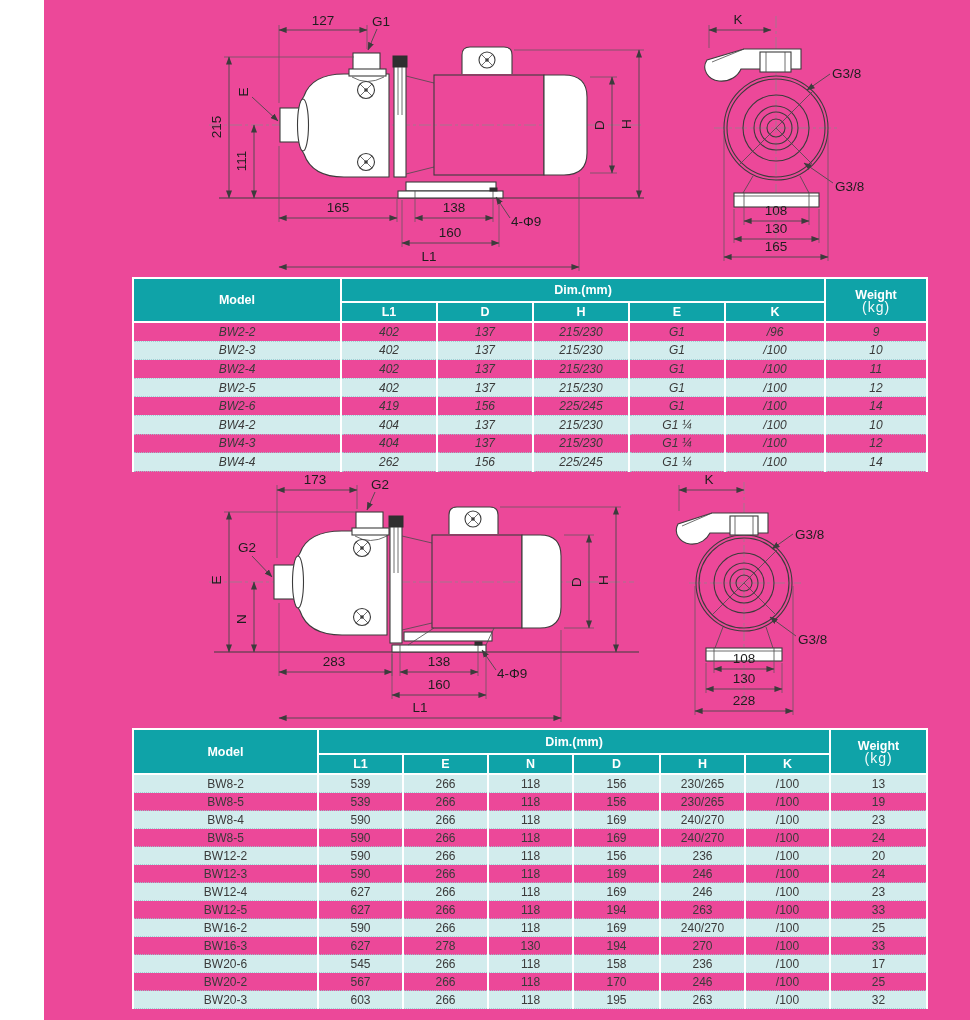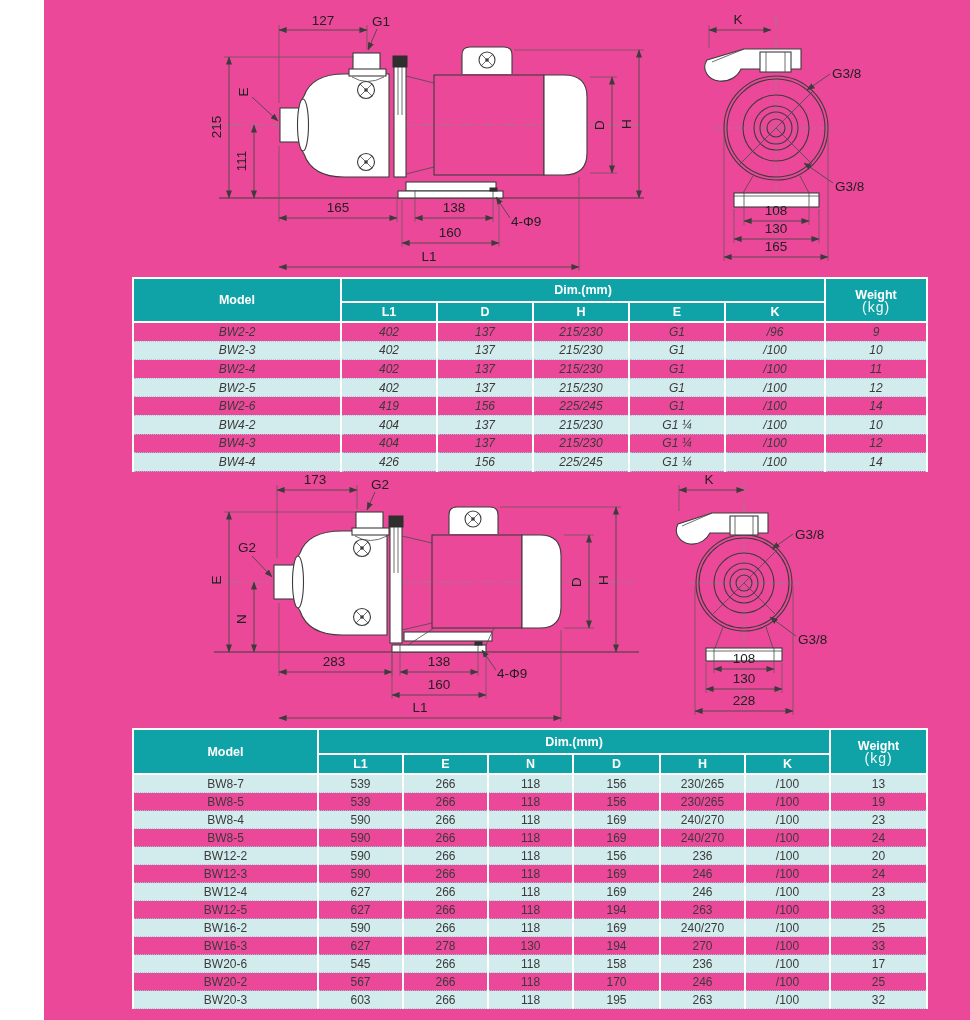--- a/index.html
+++ b/index.html
@@ -251,7 +251,7 @@
           </tr>
           <tr>
             <td>BW4-4</td>
-            <td>426</td>
+            <td>262</td>
             <td>156</td>
             <td>225/245</td>
             <td>G1 ¼</td>

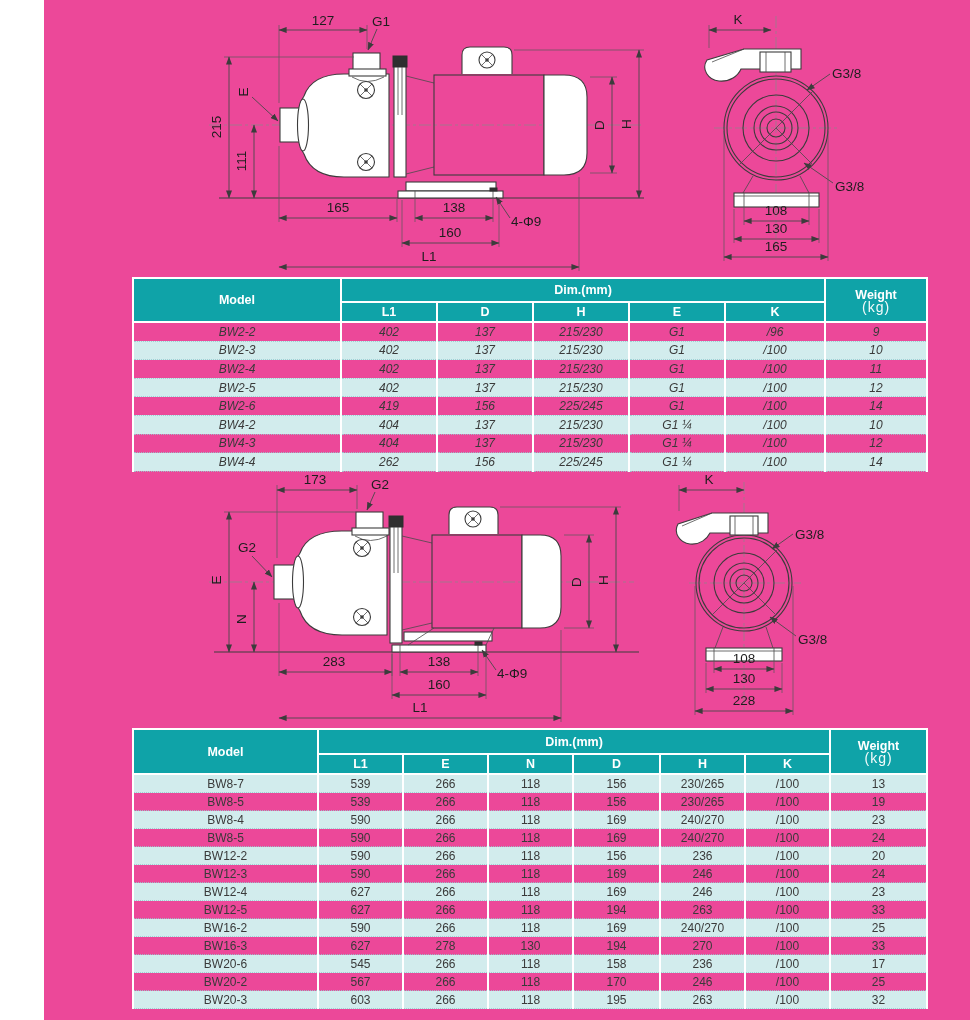--- a/index.html
+++ b/index.html
@@ -414,7 +414,7 @@
     </thead>
     <tbody>
           <tr>
-            <td>BW8-7</td>
+            <td>BW8-2</td>
             <td>539</td>
             <td>266</td>
             <td>118</td>

